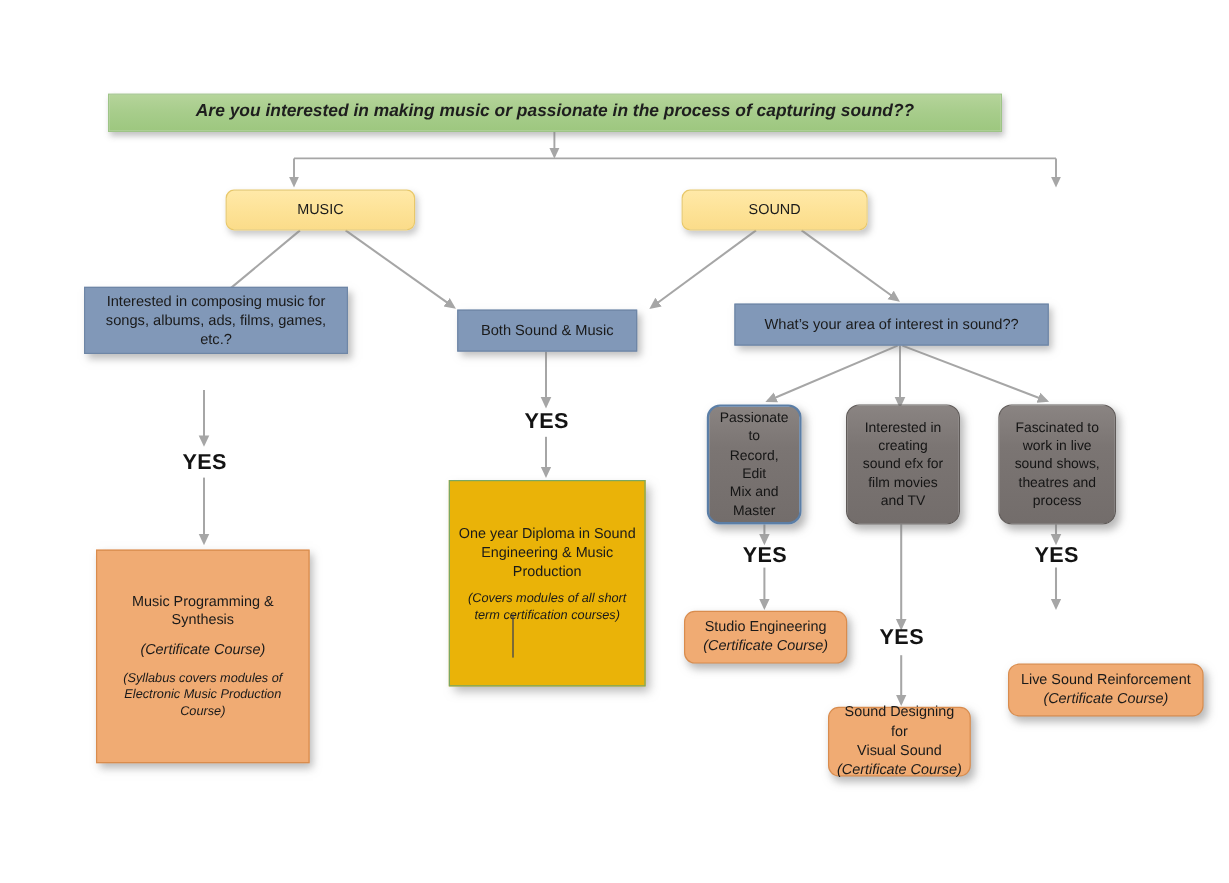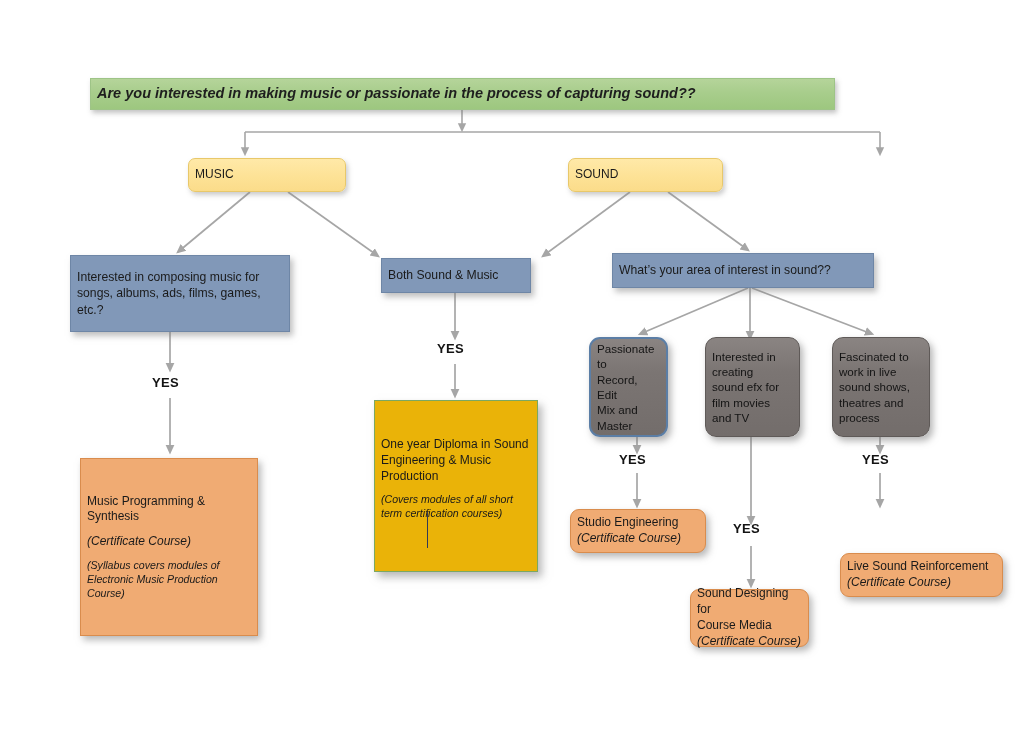--- a/index.html
+++ b/index.html
@@ -32,7 +32,7 @@
     display: flex;
     align-items: center;
     justify-content: center;
-    text-align: left;
+    text-align: center;
     color: #1a1a1a;
     line-height: 1.32;
     z-index: 3;

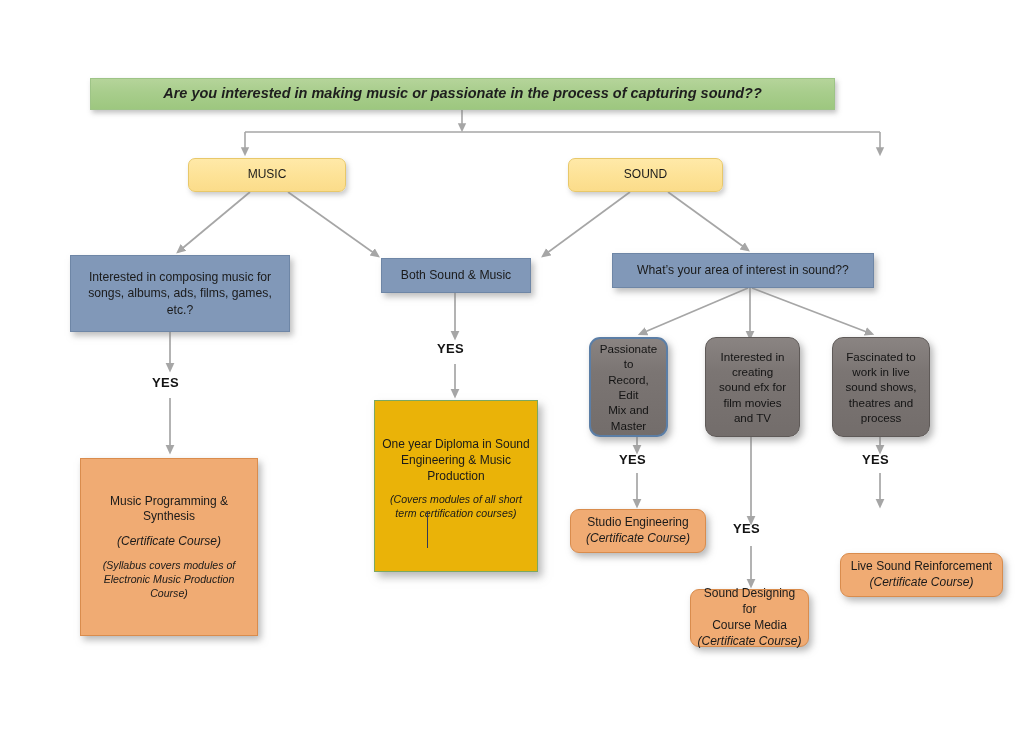--- a/index.html
+++ b/index.html
@@ -176,7 +176,7 @@
     <span class="inner">SOUND</span>
   </div>
 
-  <div class="node n-slate" style="left:70px; top:255px; width:220px; height:77px;">
+  <div class="node n-slate" style="left:70px; top:239px; width:220px; height:56px;">
     <span class="inner">
       <span class="line-sp">Interested in composing music for</span>
       <span class="line-sp">songs, albums, ads, films, games,</span>

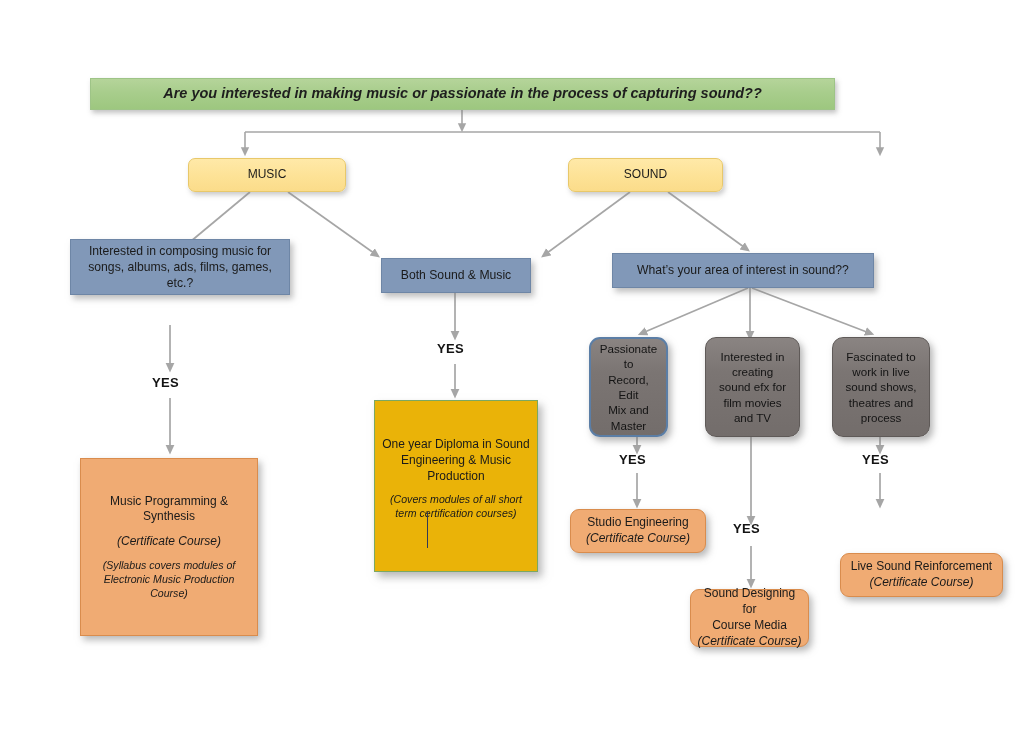--- a/index.html
+++ b/index.html
@@ -102,7 +102,7 @@
 
   .yes-label {
     position: absolute;
-    font-size: 13px;
+    font-size: 18px;
     font-weight: bold;
     color: #131313;
     letter-spacing: 0.3px;

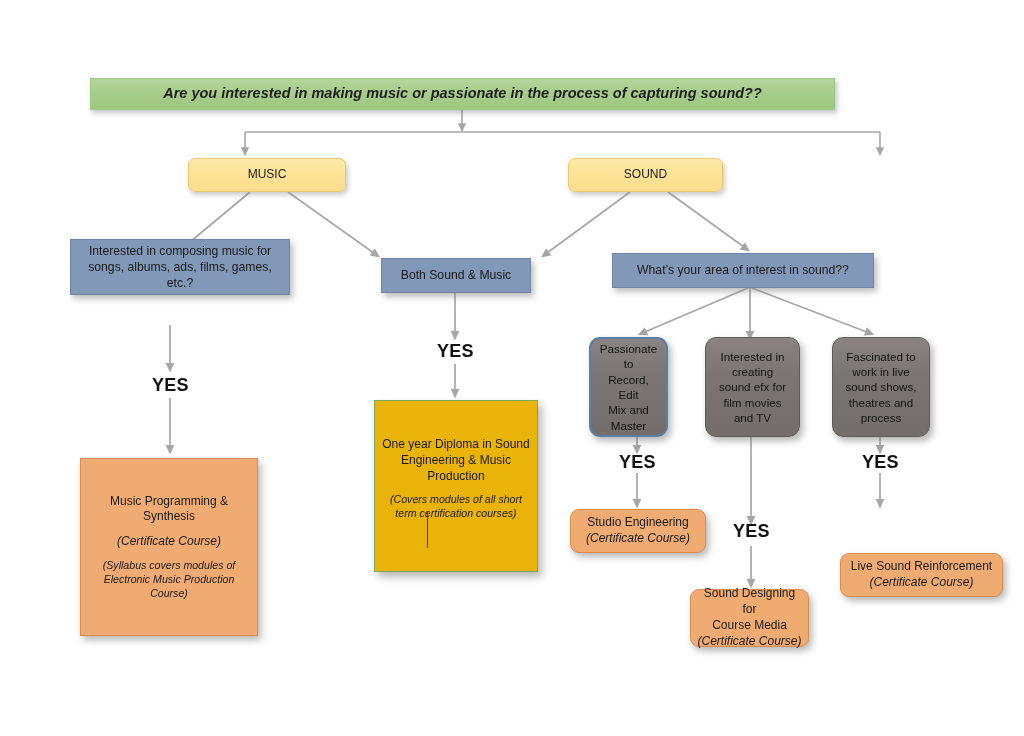--- a/index.html
+++ b/index.html
@@ -262,7 +262,7 @@
   <div class="node n-orange rounded" style="left:690px; top:589px; width:119px; height:58px;">
     <span class="inner">
       <span class="line-sp">Sound Designing for</span>
-      <span class="line-sp">Course Media</span>
+      <span class="line-sp">Visual Sound</span>
       <span class="line-sp em">(Certificate Course)</span>
     </span>
   </div>

